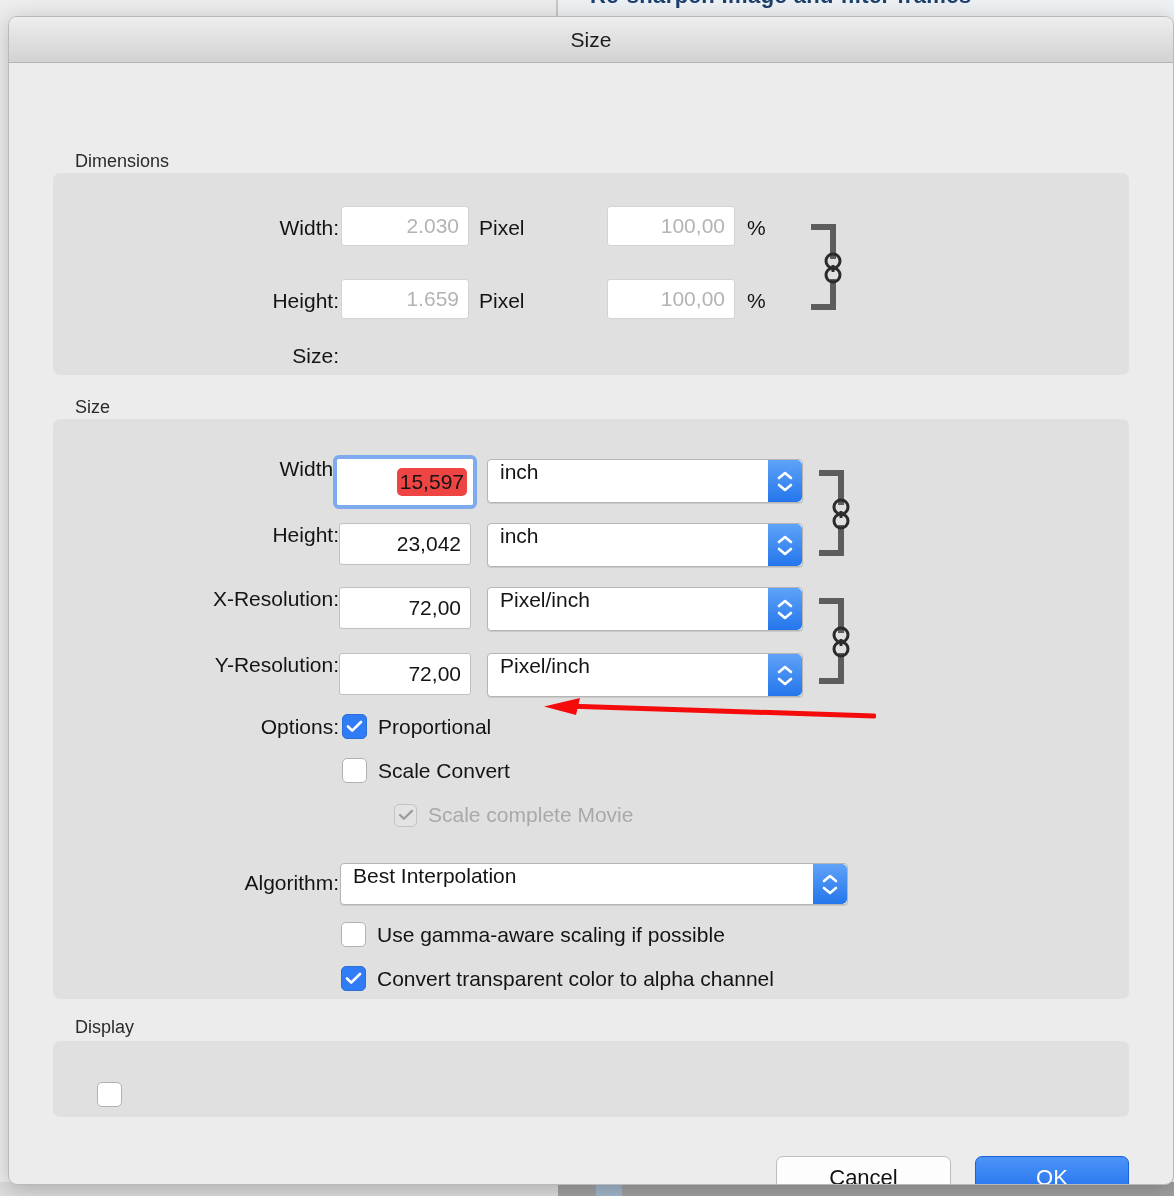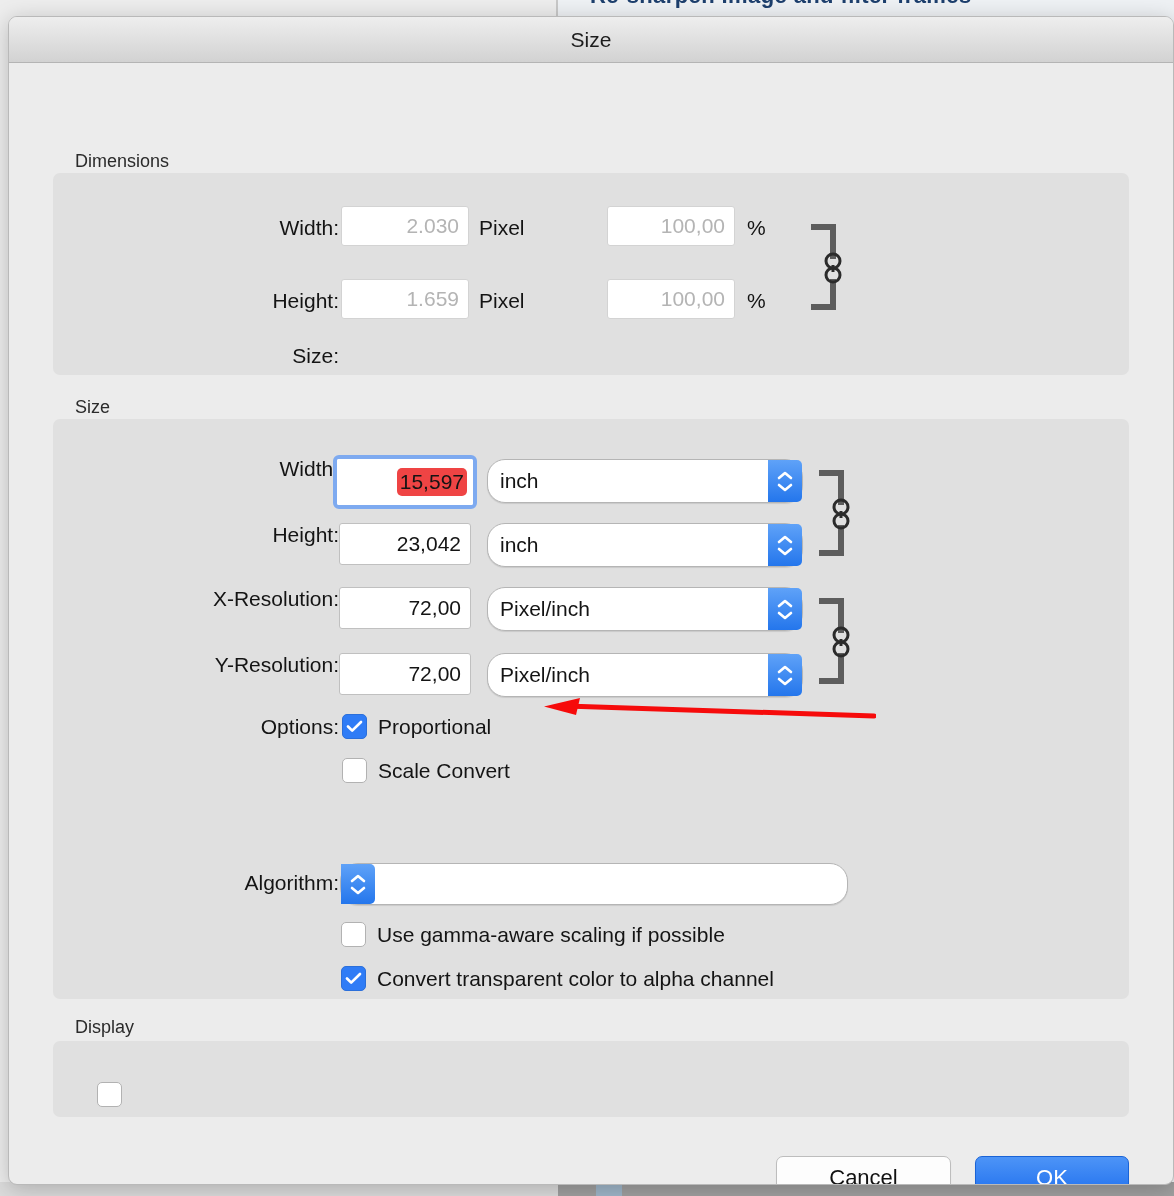--- a/index.html
+++ b/index.html
@@ -75,8 +75,8 @@
 
   
   .popup{
-    position:absolute;background:#ffffff;border:1px solid #b5b5b5;border-radius:18px;
-    display:flex;align-items:center;box-sizing:border-box;
+    position:absolute;background:#ffffff;border:1px solid #b5b5b5;border-radius:4px;
+    display:flex;align-items:flex-start;box-sizing:border-box;
     box-shadow:0 1px 1px rgba(0,0,0,.10);
   }
   .popup .pv{font-size:21px;color:#141414;padding-left:12px;flex:1;white-space:nowrap;overflow:hidden;}

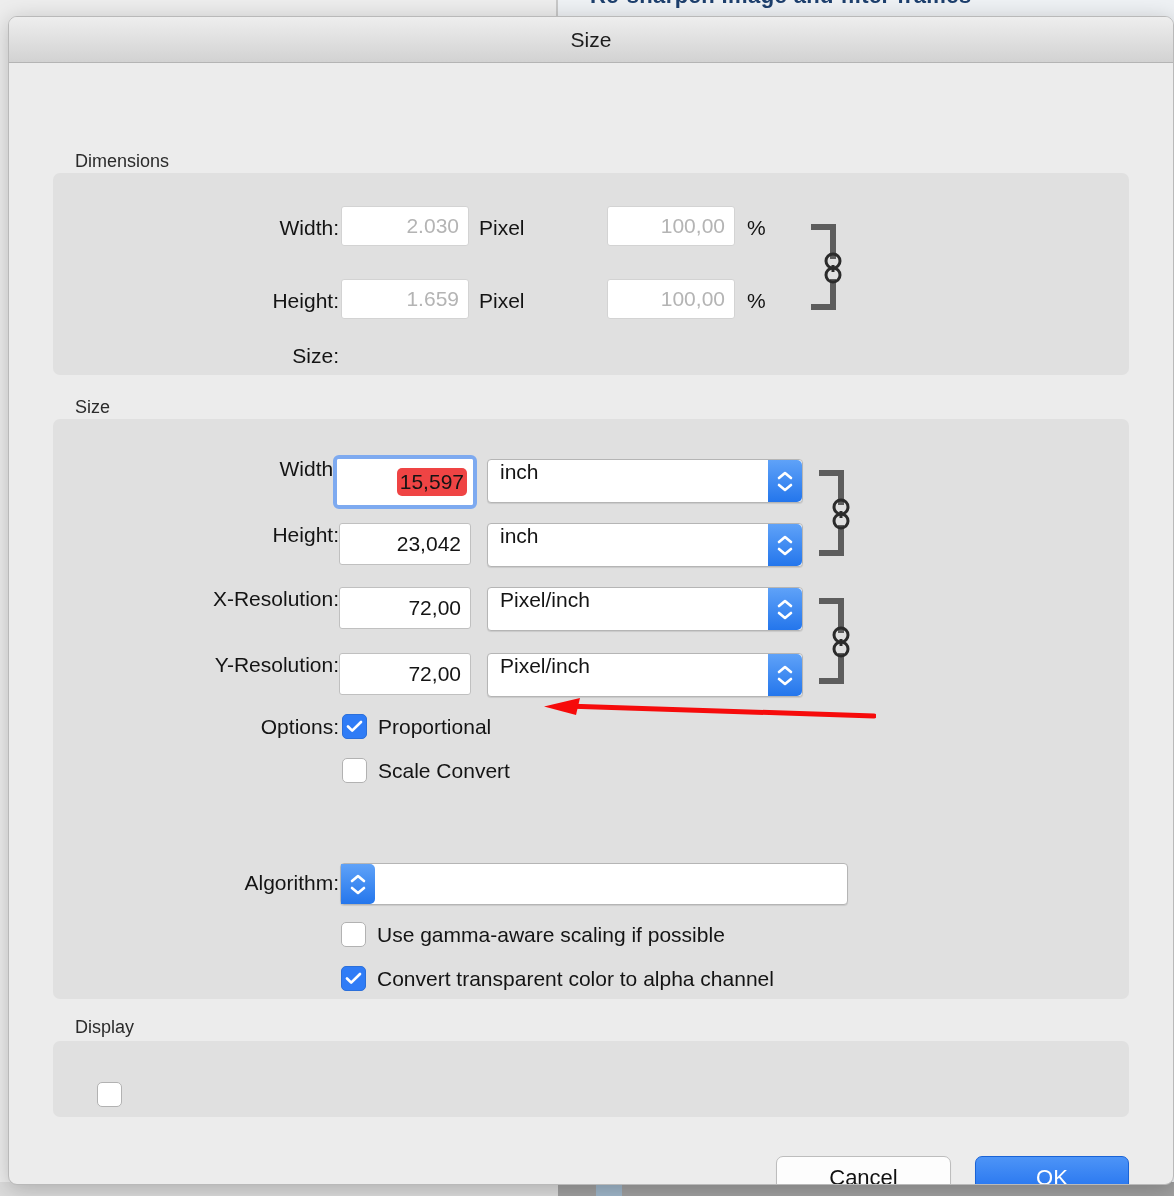--- a/index.html
+++ b/index.html
@@ -269,6 +269,14 @@
       <span class="cblabel">Scale Convert</span>
     </div>
 
+    <div class="cbrow" style="left:385px;top:740px;">
+      <span class="cb dis" style="width:23px;height:23px;flex:0 0 23px;">
+        <svg width="16" height="12" viewBox="0 0 17 13">
+            <path d="M2 6.5 L6.2 10.6 L15 2" fill="none" stroke="#9b9b9b" stroke-width="2.4" stroke-linecap="round" stroke-linejoin="round"></path>
+          </svg>
+      </span>
+      <span class="cblabel dis">Scale complete Movie</span>
+    </div>
 
     <div class="rowlabel" style="position:absolute;left:140px;top:808px;width:190px;">Algorithm:</div>
     <div class="popup" style="left:331px;top:800px;width:508px;height:42px;">

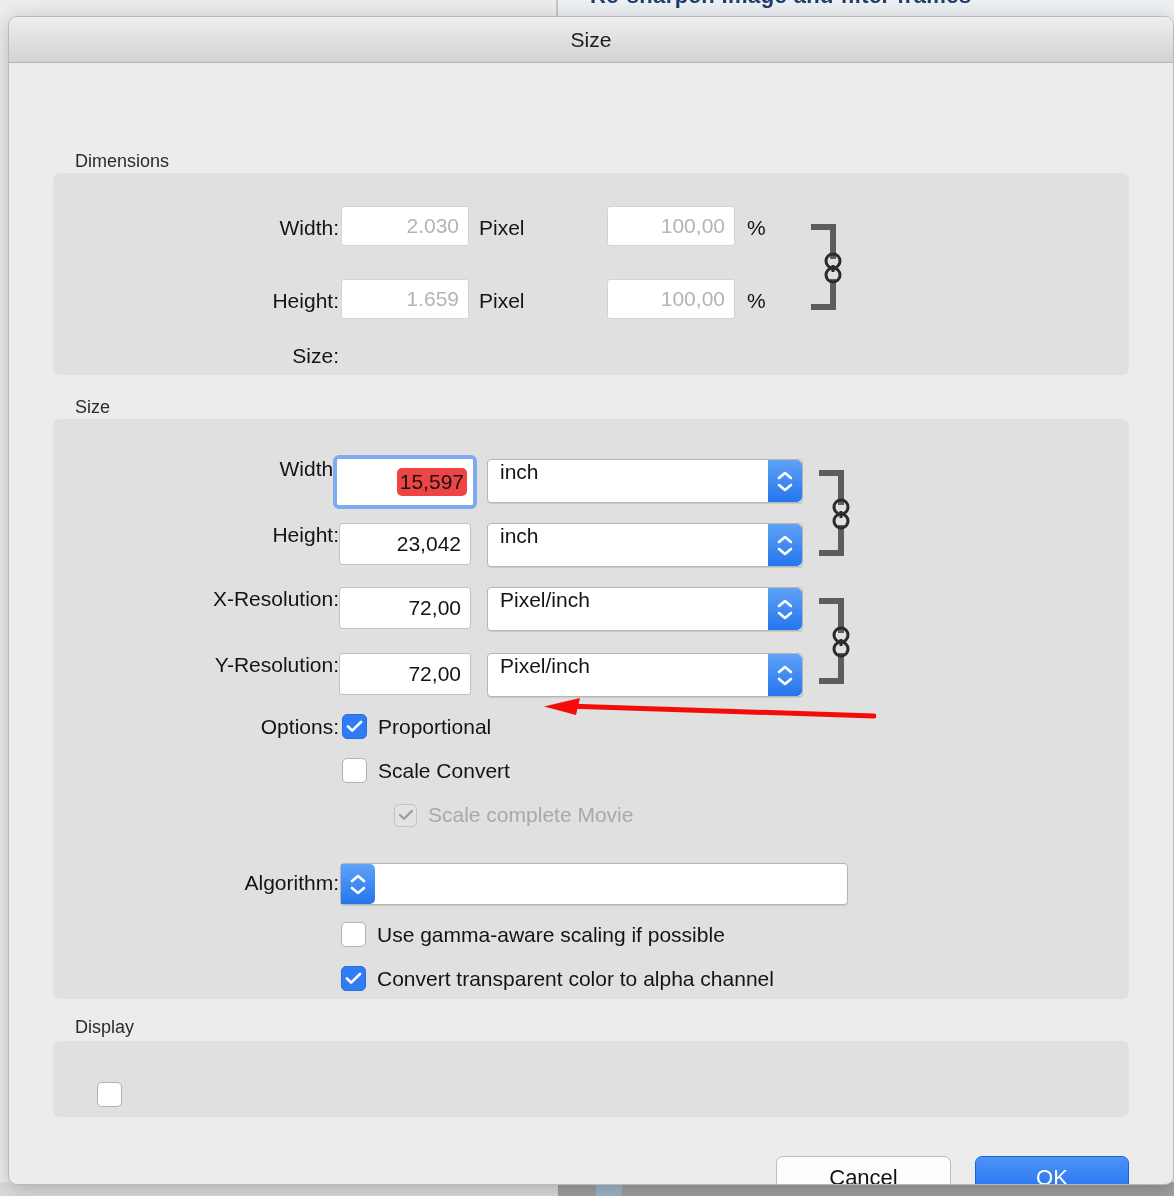--- a/index.html
+++ b/index.html
@@ -280,6 +280,7 @@
 
     <div class="rowlabel" style="position:absolute;left:140px;top:808px;width:190px;">Algorithm:</div>
     <div class="popup" style="left:331px;top:800px;width:508px;height:42px;">
+      <span class="pv">Best Interpolation</span>
       <span class="stepper">
         <svg width="16" height="9" viewBox="0 0 16 9">
             <path d="M2 7 L8 2 L14 7" fill="none" stroke="#fff" stroke-width="2.6" stroke-linecap="round" stroke-linejoin="round"></path>

